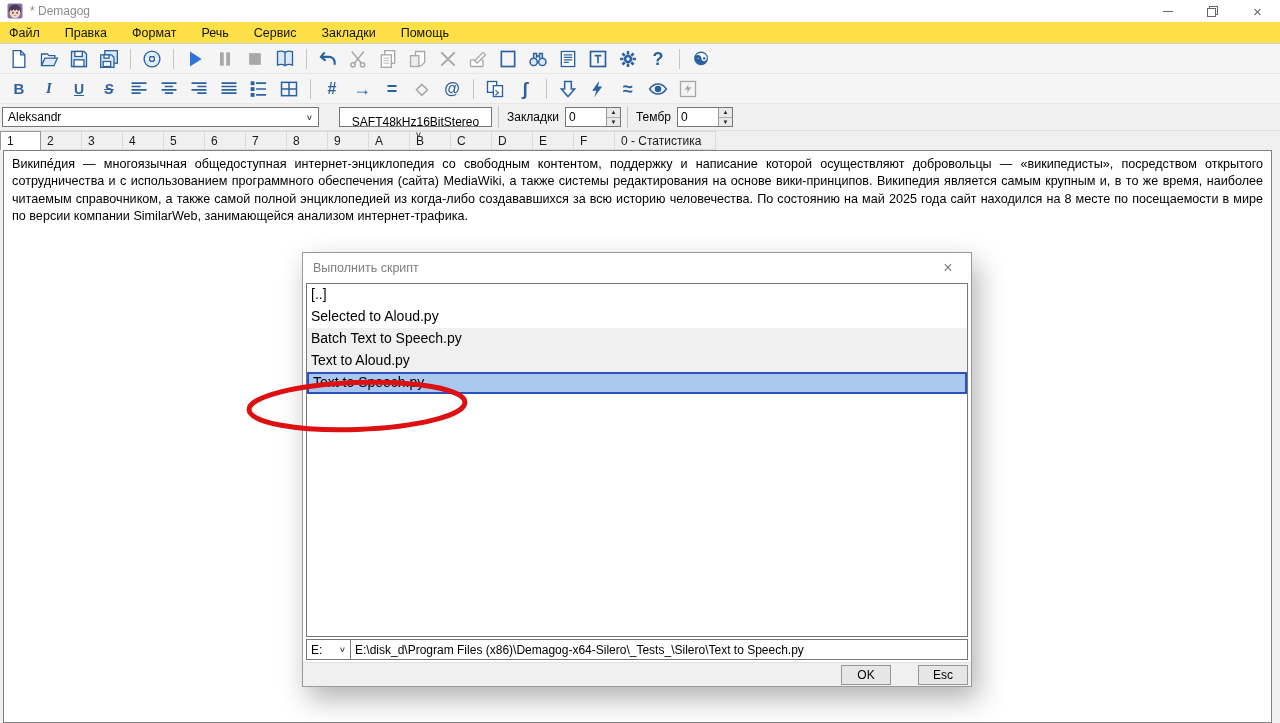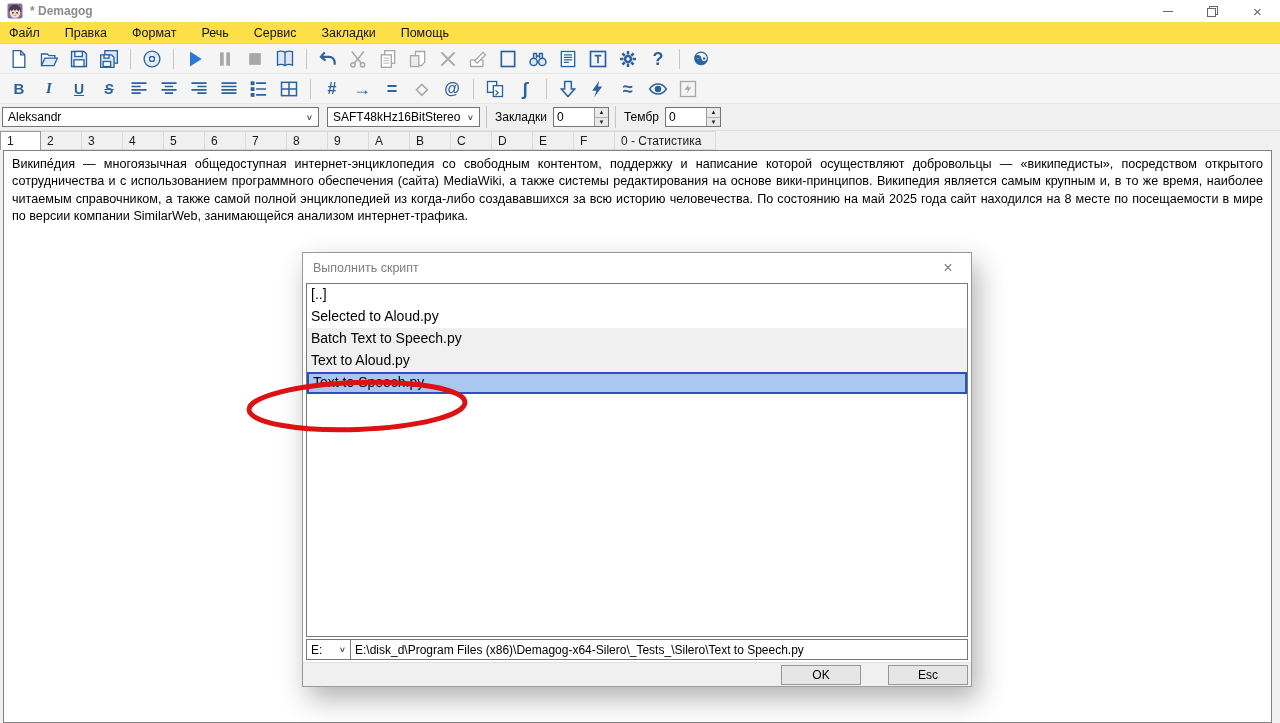--- a/index.html
+++ b/index.html
@@ -10,7 +10,7 @@
   
   .titlebar { height:22px; background:#fff; display:flex; align-items:center; padding-left:7px; }
   .appicon { width:16px; height:16px; flex:0 0 16px; }
-  .title-text { color:#8c8c8c; font-size:12px; margin-left:7px;font-weight:bold; }
+  .title-text { color:#8c8c8c; font-size:12px; margin-left:7px; }
   .win-controls { margin-left:auto; display:flex; height:22px; }
   .wc { width:45px; display:flex; align-items:center; justify-content:center; color:#666; }
   .wc-min i { display:block; width:10px; height:1px; background:#666; }

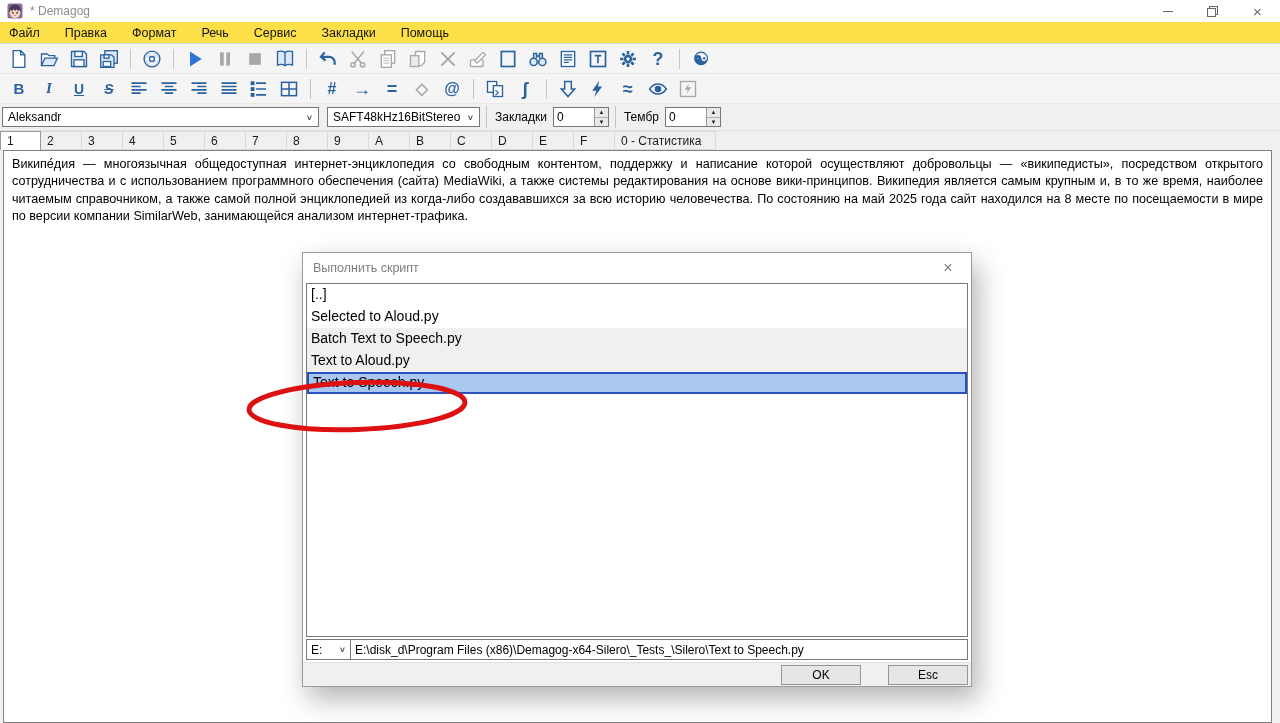--- a/index.html
+++ b/index.html
@@ -40,7 +40,7 @@
   .combo .cval { font-size:12px; color:#000; white-space:nowrap; }
   .combo .arrow { color:#444; font-size:10px; margin-left:6px; transform:scaleY(.8); }
   .combo-voice { width:317px; }
-  .combo-format { width:153px; margin-left:8px; }
+  .combo-format { width:153px; margin-left:20px;flex-direction:column; }
   .vsep { width:1px; height:22px; background:#c6c6c6; margin:0 6px; }
   .vlabel { color:#000; margin:0 6px 0 2px; }
   .spin { display:flex; height:20px; border:1px solid #767676; background:#fff; }

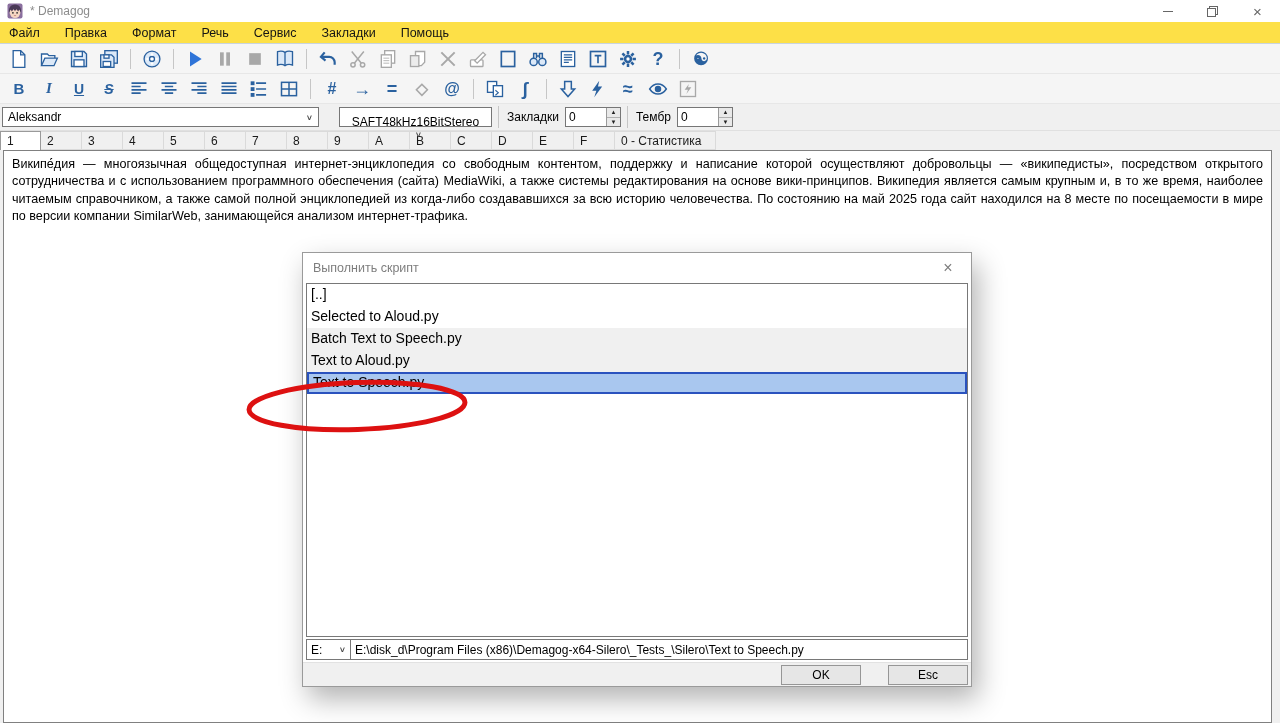--- a/index.html
+++ b/index.html
@@ -71,7 +71,7 @@
   .drive .arrow { color:#444; font-size:10px; transform:scaleY(.8); }
   .path-input { flex:1; border:1px solid #787878; border-left:none; font-size:12px; padding:0 4px; font-family:inherit; color:#000; background:#fff; outline:none; }
   .dlg-footer { flex:1; margin-top:2px; background:#f0f0f0; display:flex; align-items:center; justify-content:flex-end; padding-right:3px; border-top:1px solid #e2e2e2; }
-  .dlg-btn { width:80px; height:20px; background:#e6e6e6; border:1px solid #969696; font-size:12px; display:flex; align-items:center; justify-content:center; color:#000; }
+  .dlg-btn { width:50px; height:20px; background:#e6e6e6; border:1px solid #969696; font-size:12px; display:flex; align-items:center; justify-content:center; color:#000; }
   .dlg-btn.ok { margin-right:27px; }
 
   

